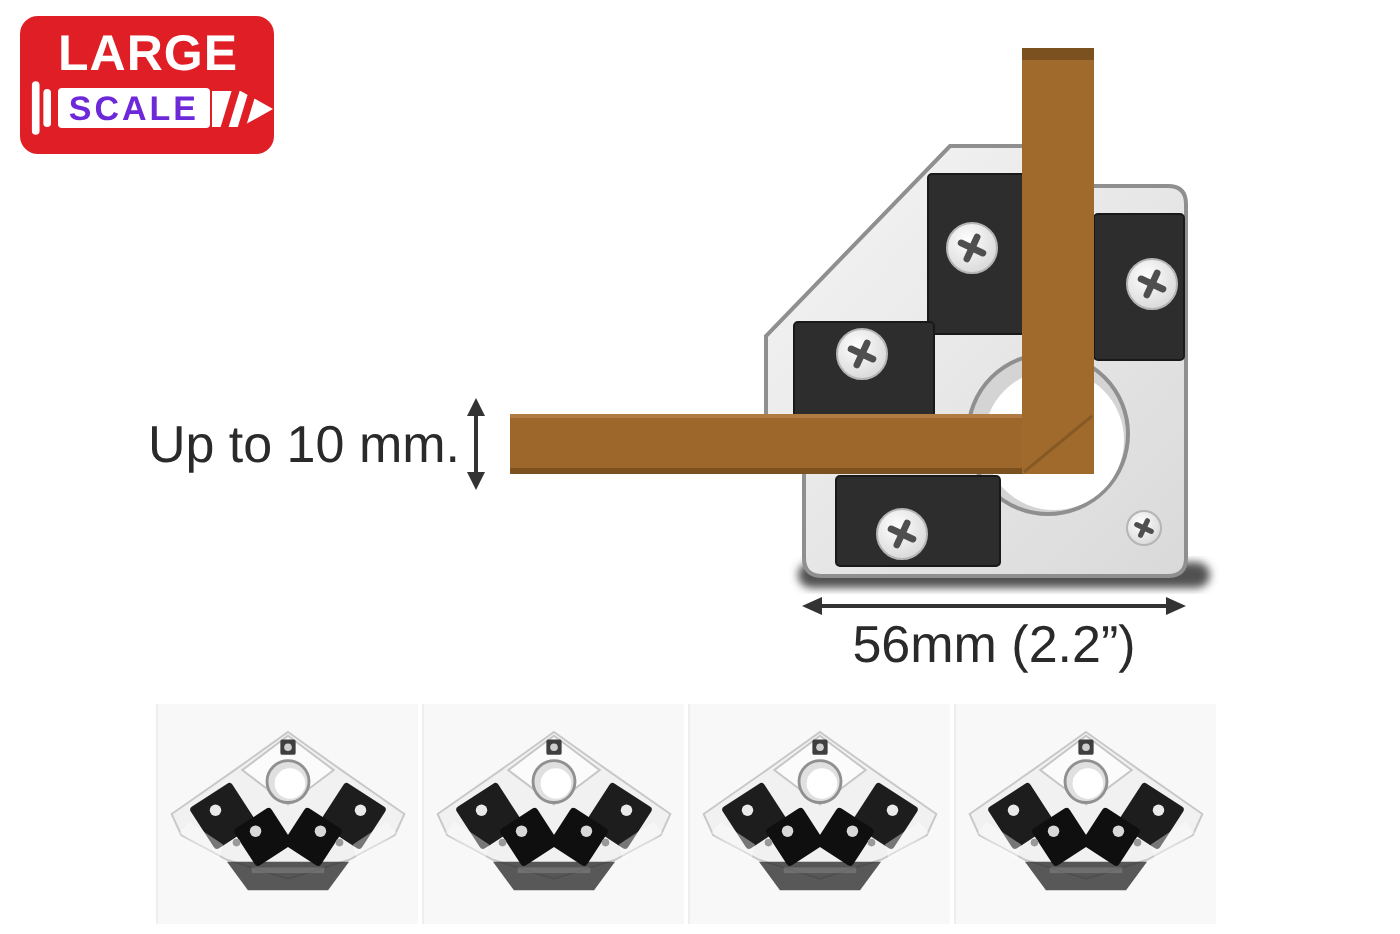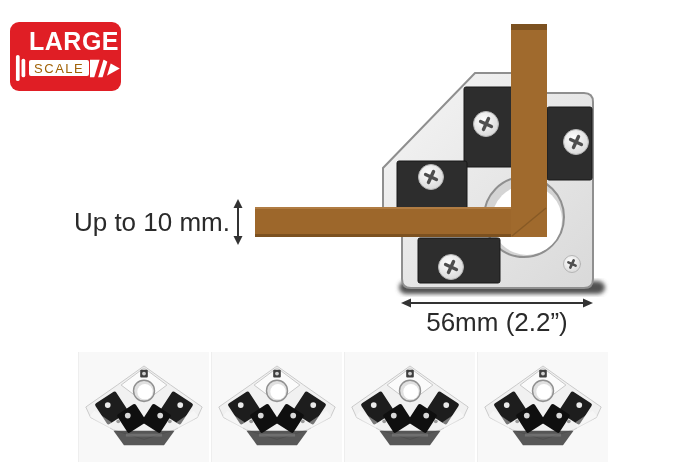--- a/index.html
+++ b/index.html
@@ -9,7 +9,7 @@
   }
   
   .badge{
-    position:absolute;left:10px;top:22px;width:111px;height:69px;
+    position:absolute;left:10px;top:8px;width:127px;height:69px;
     background:#e01e25;border-radius:9px;box-sizing:border-box;
   }
   .badge-line1{

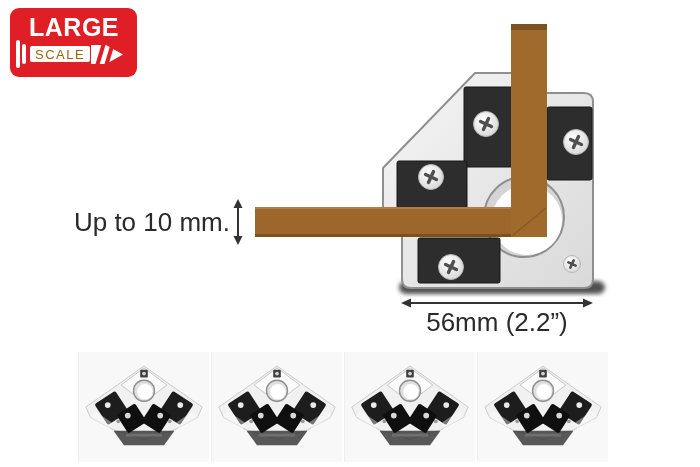--- a/index.html
+++ b/index.html
@@ -20,7 +20,7 @@
     display:flex;align-items:center;margin:3px 0 0 5px;height:22px;
   }
   .scale-box{
-    background:#ffffff;color:#a16207;font-weight:400;font-size:13px;
+    background:#ffffff;color:#6d28d9;font-weight:700;font-size:17px;
     letter-spacing:1.5px;padding:2px 5px 1px 5px;border-radius:2px;line-height:1;
   }
   .screw-head{margin-right:2px;}

